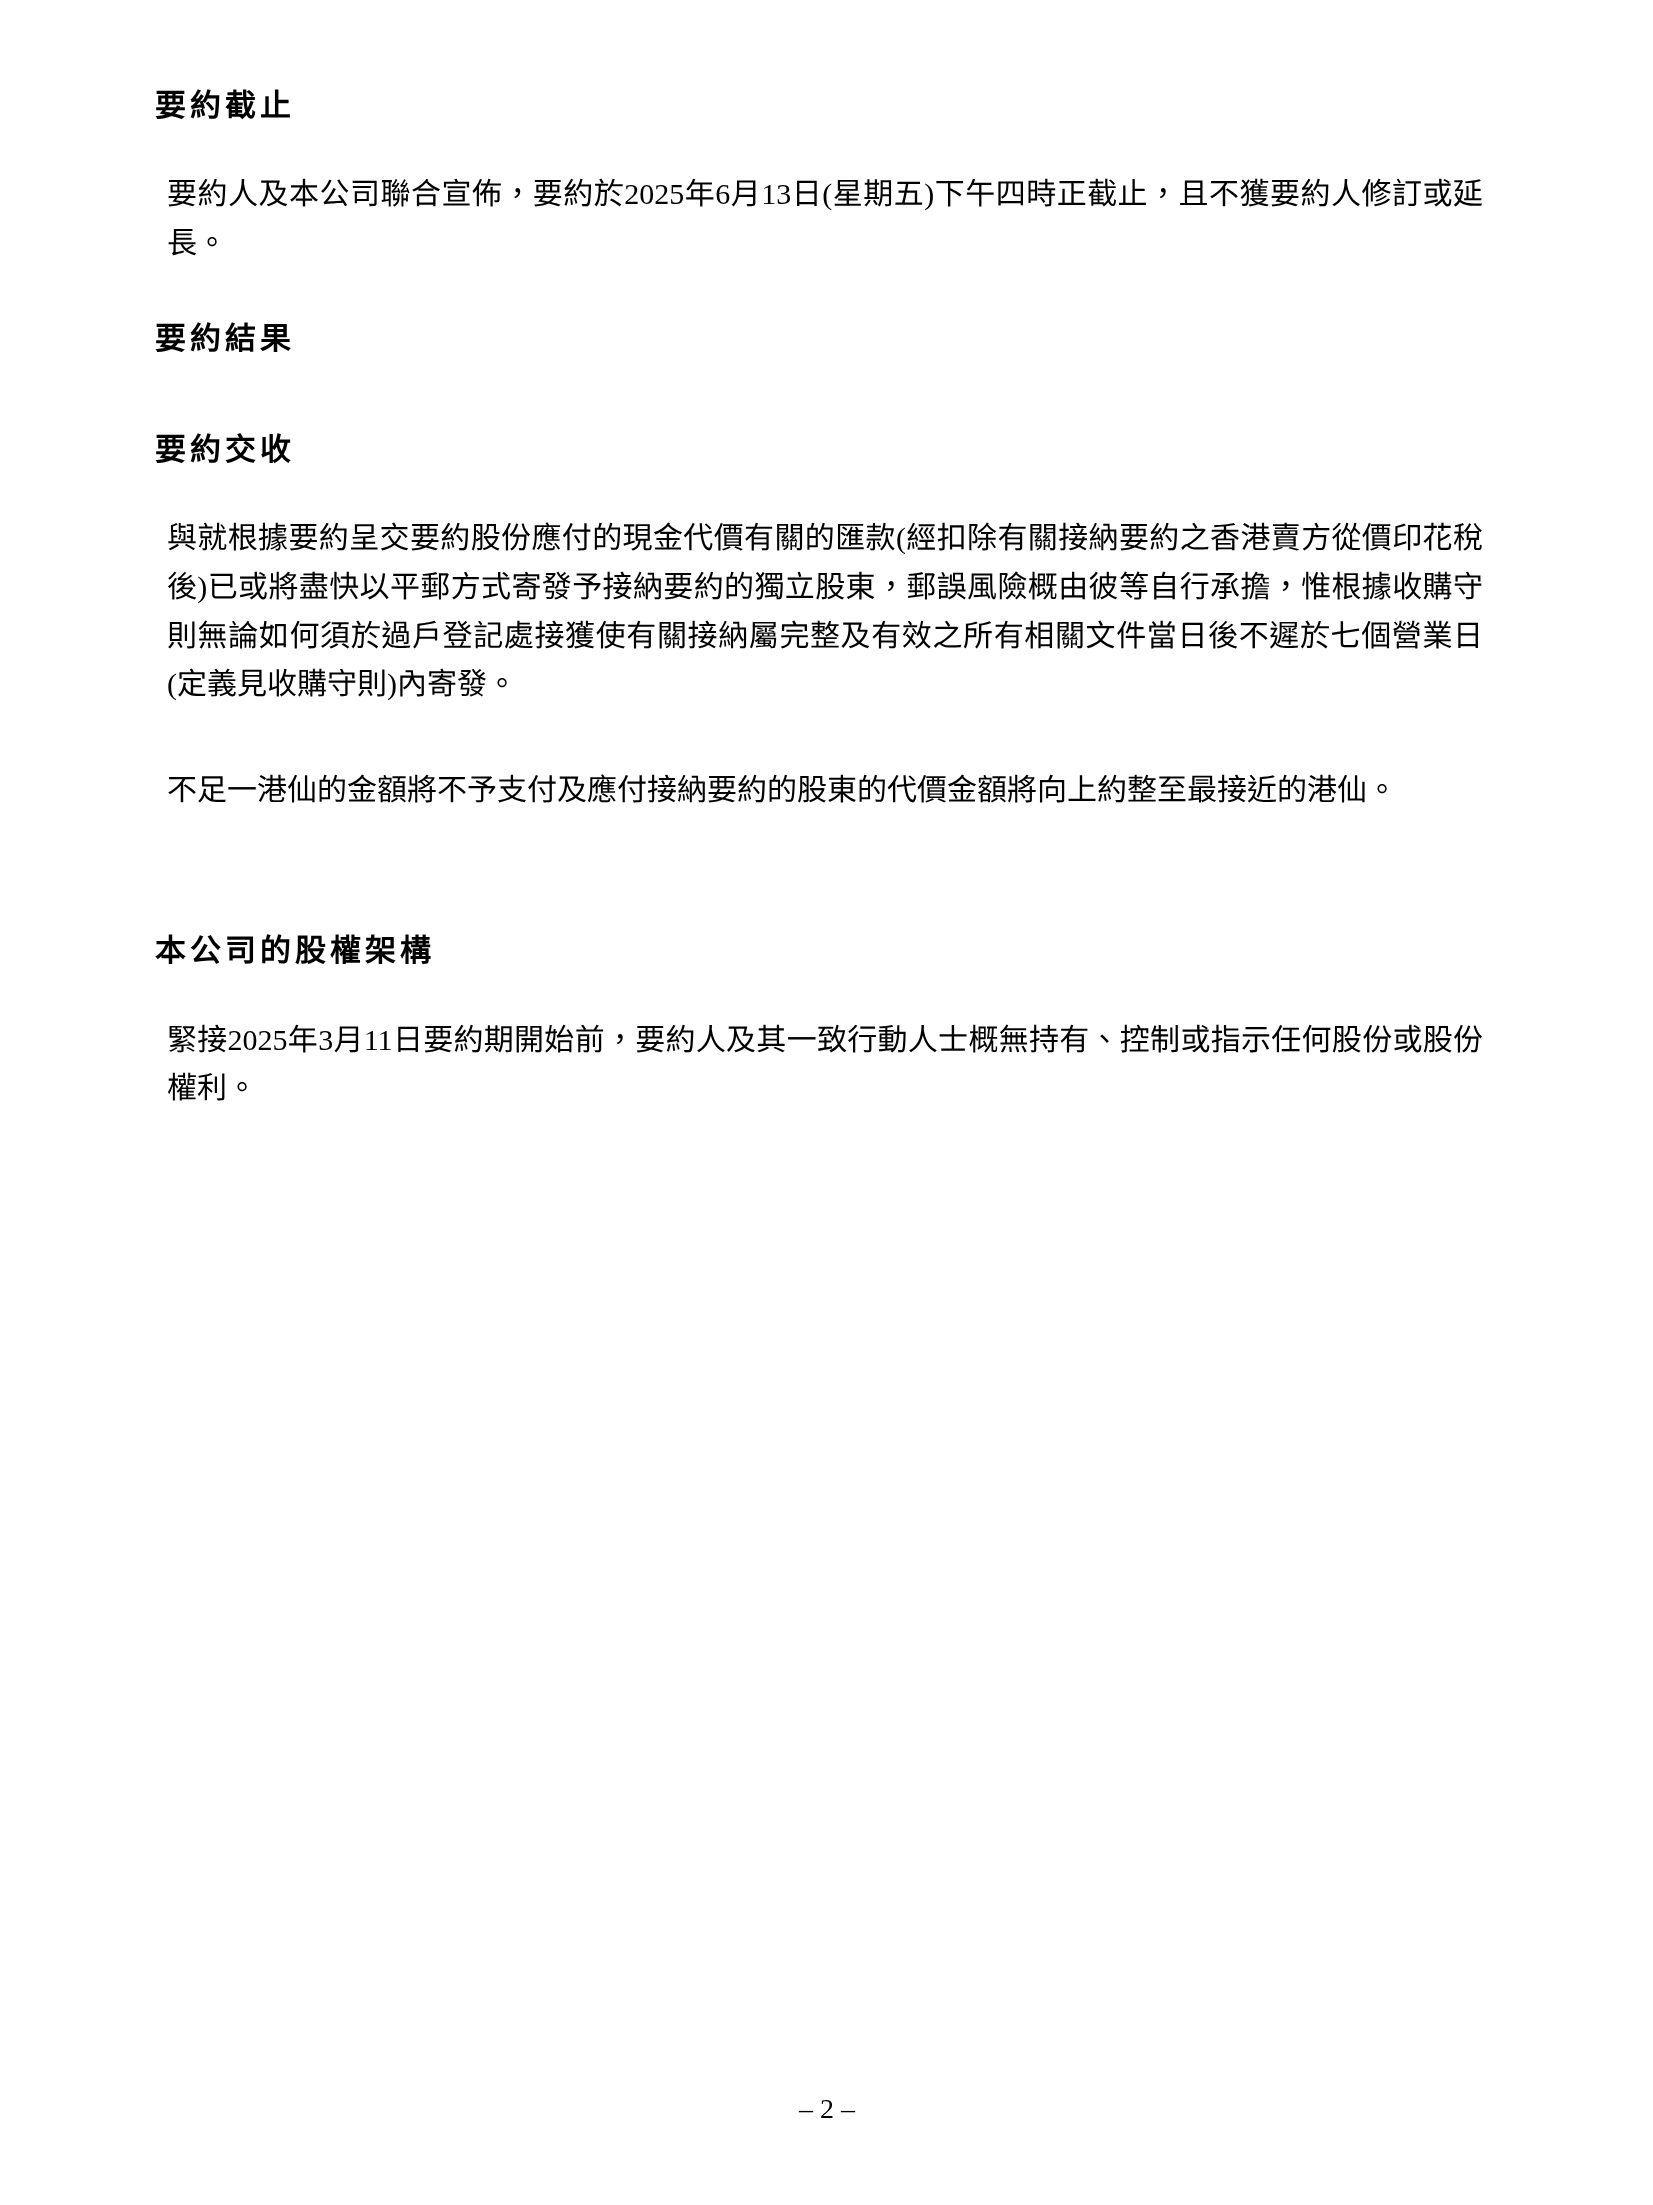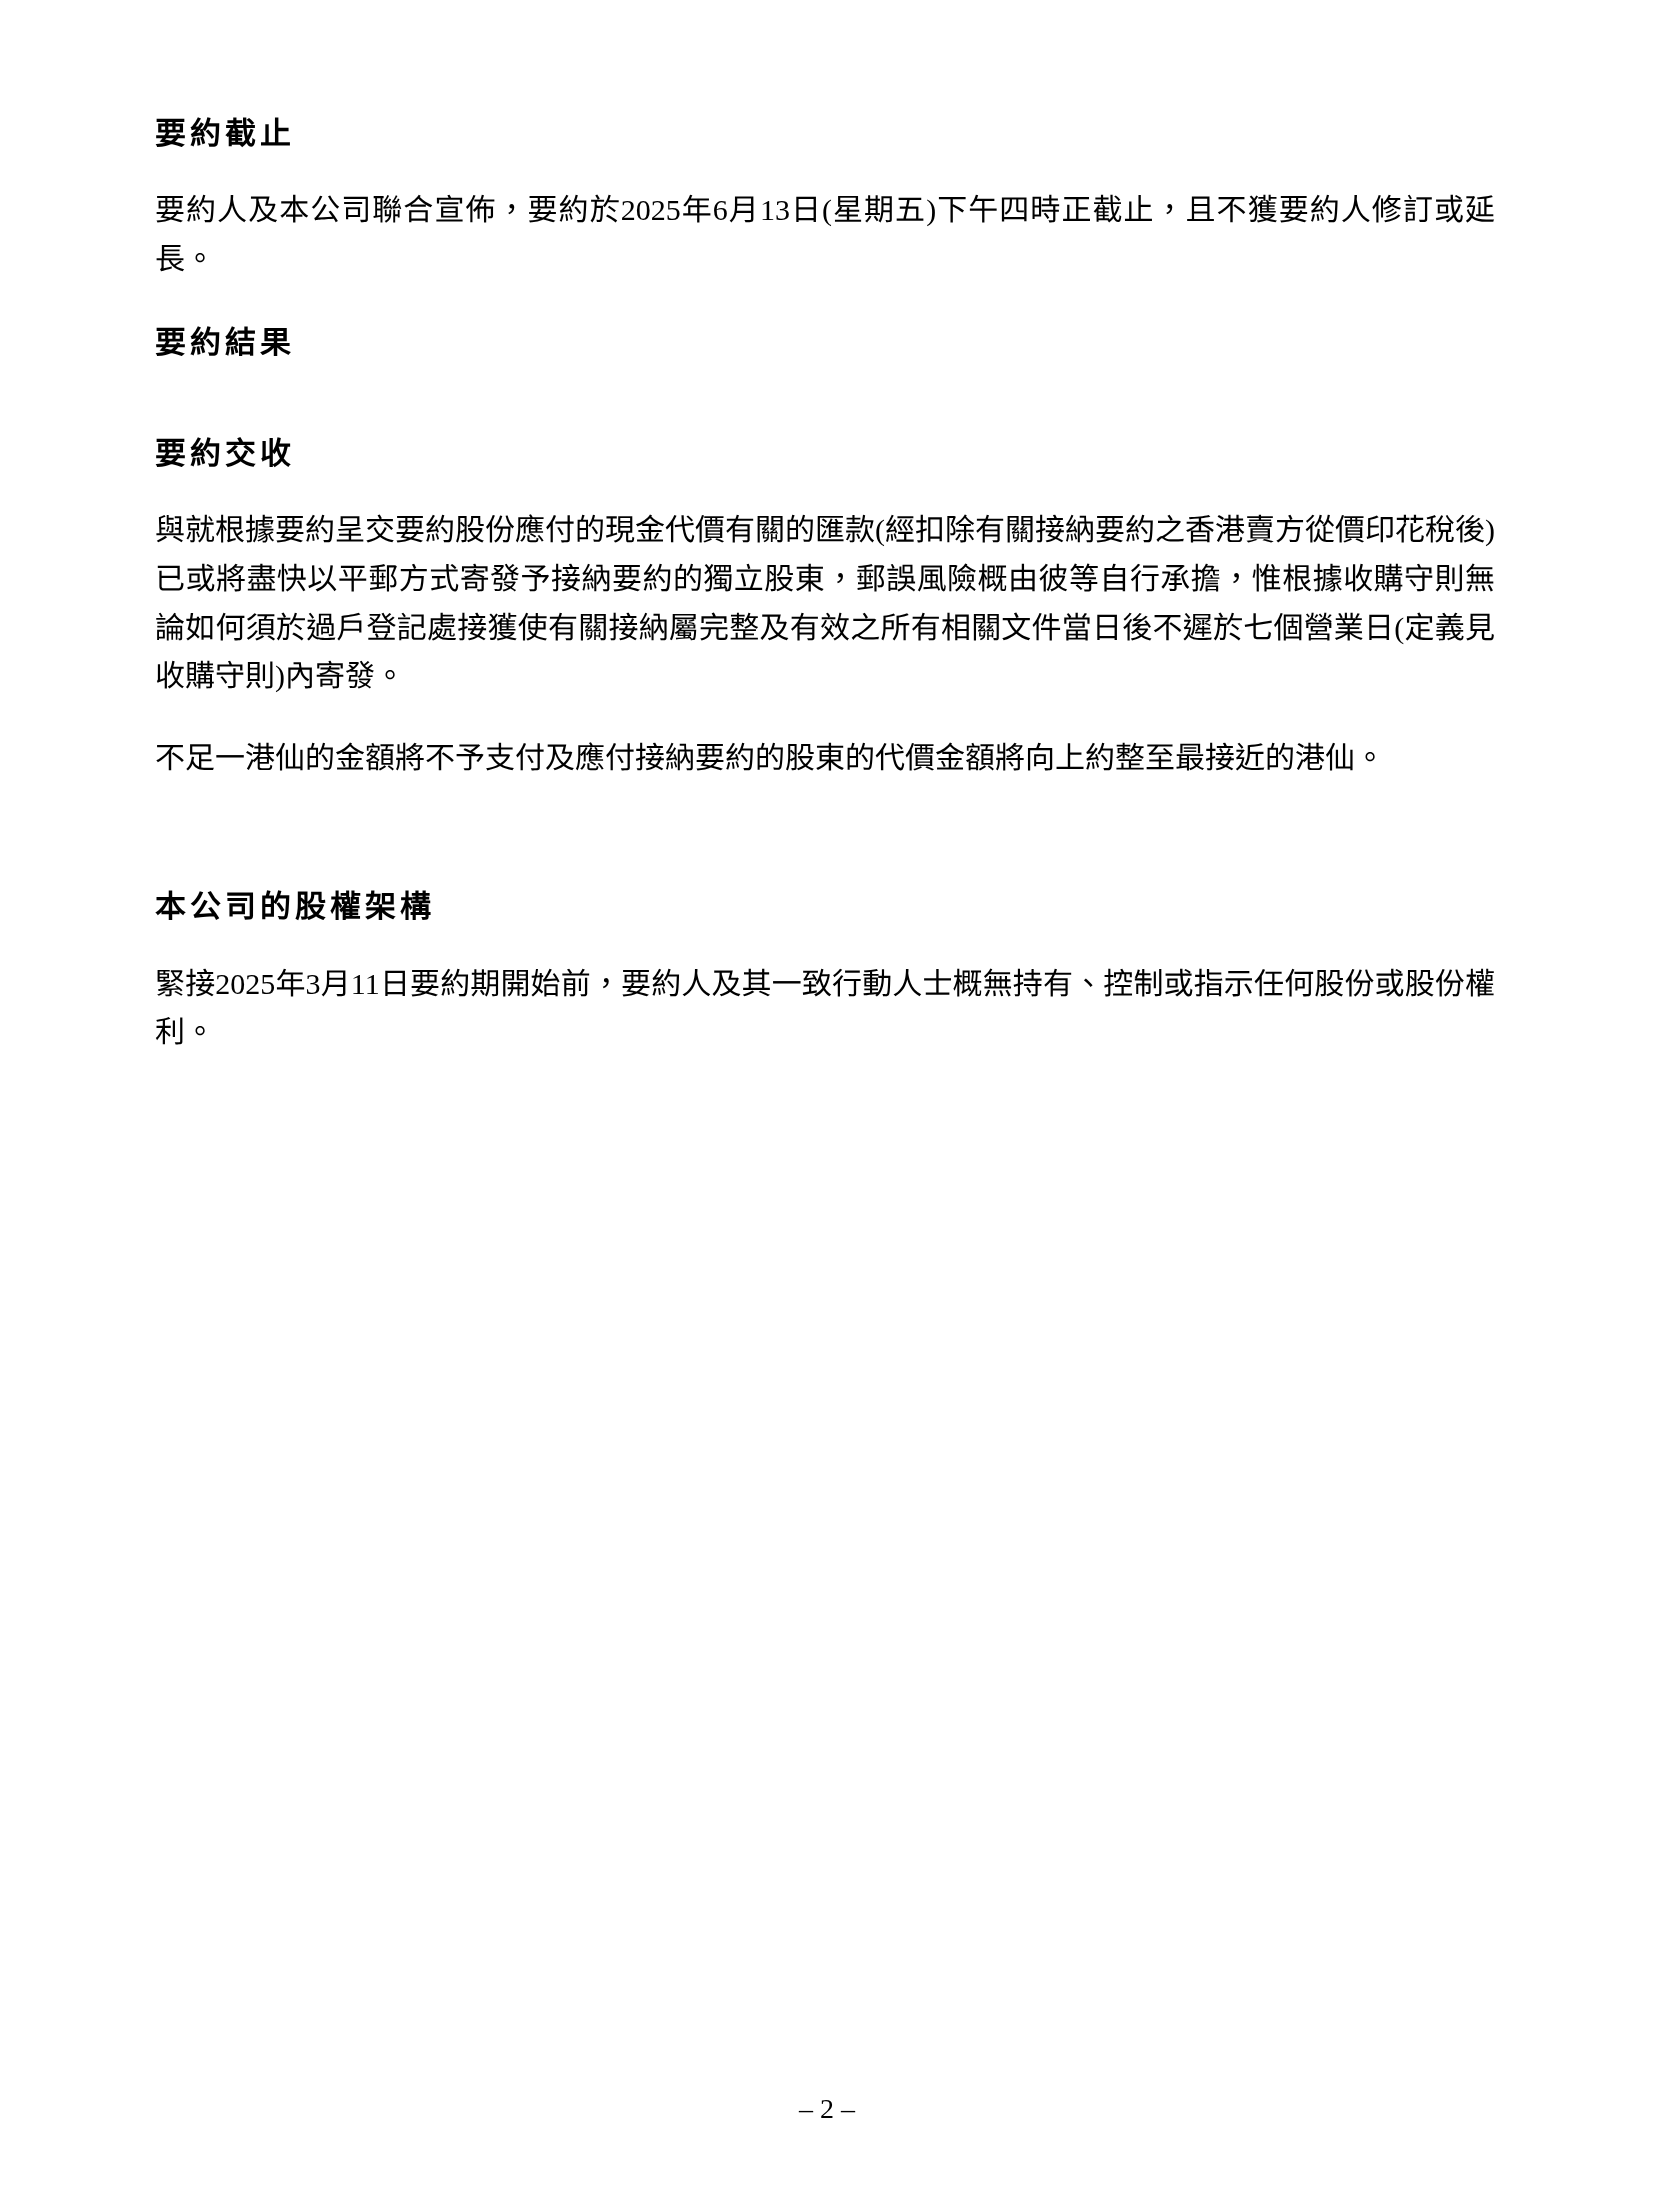--- a/index.html
+++ b/index.html
@@ -19,7 +19,7 @@
     box-sizing: border-box;
     width: 1338px;
     height: 2205px;
-    padding: 112px 155px 0 155px;
+    padding: 84px 155px 0 155px;
     position: relative;
   }
   .content {

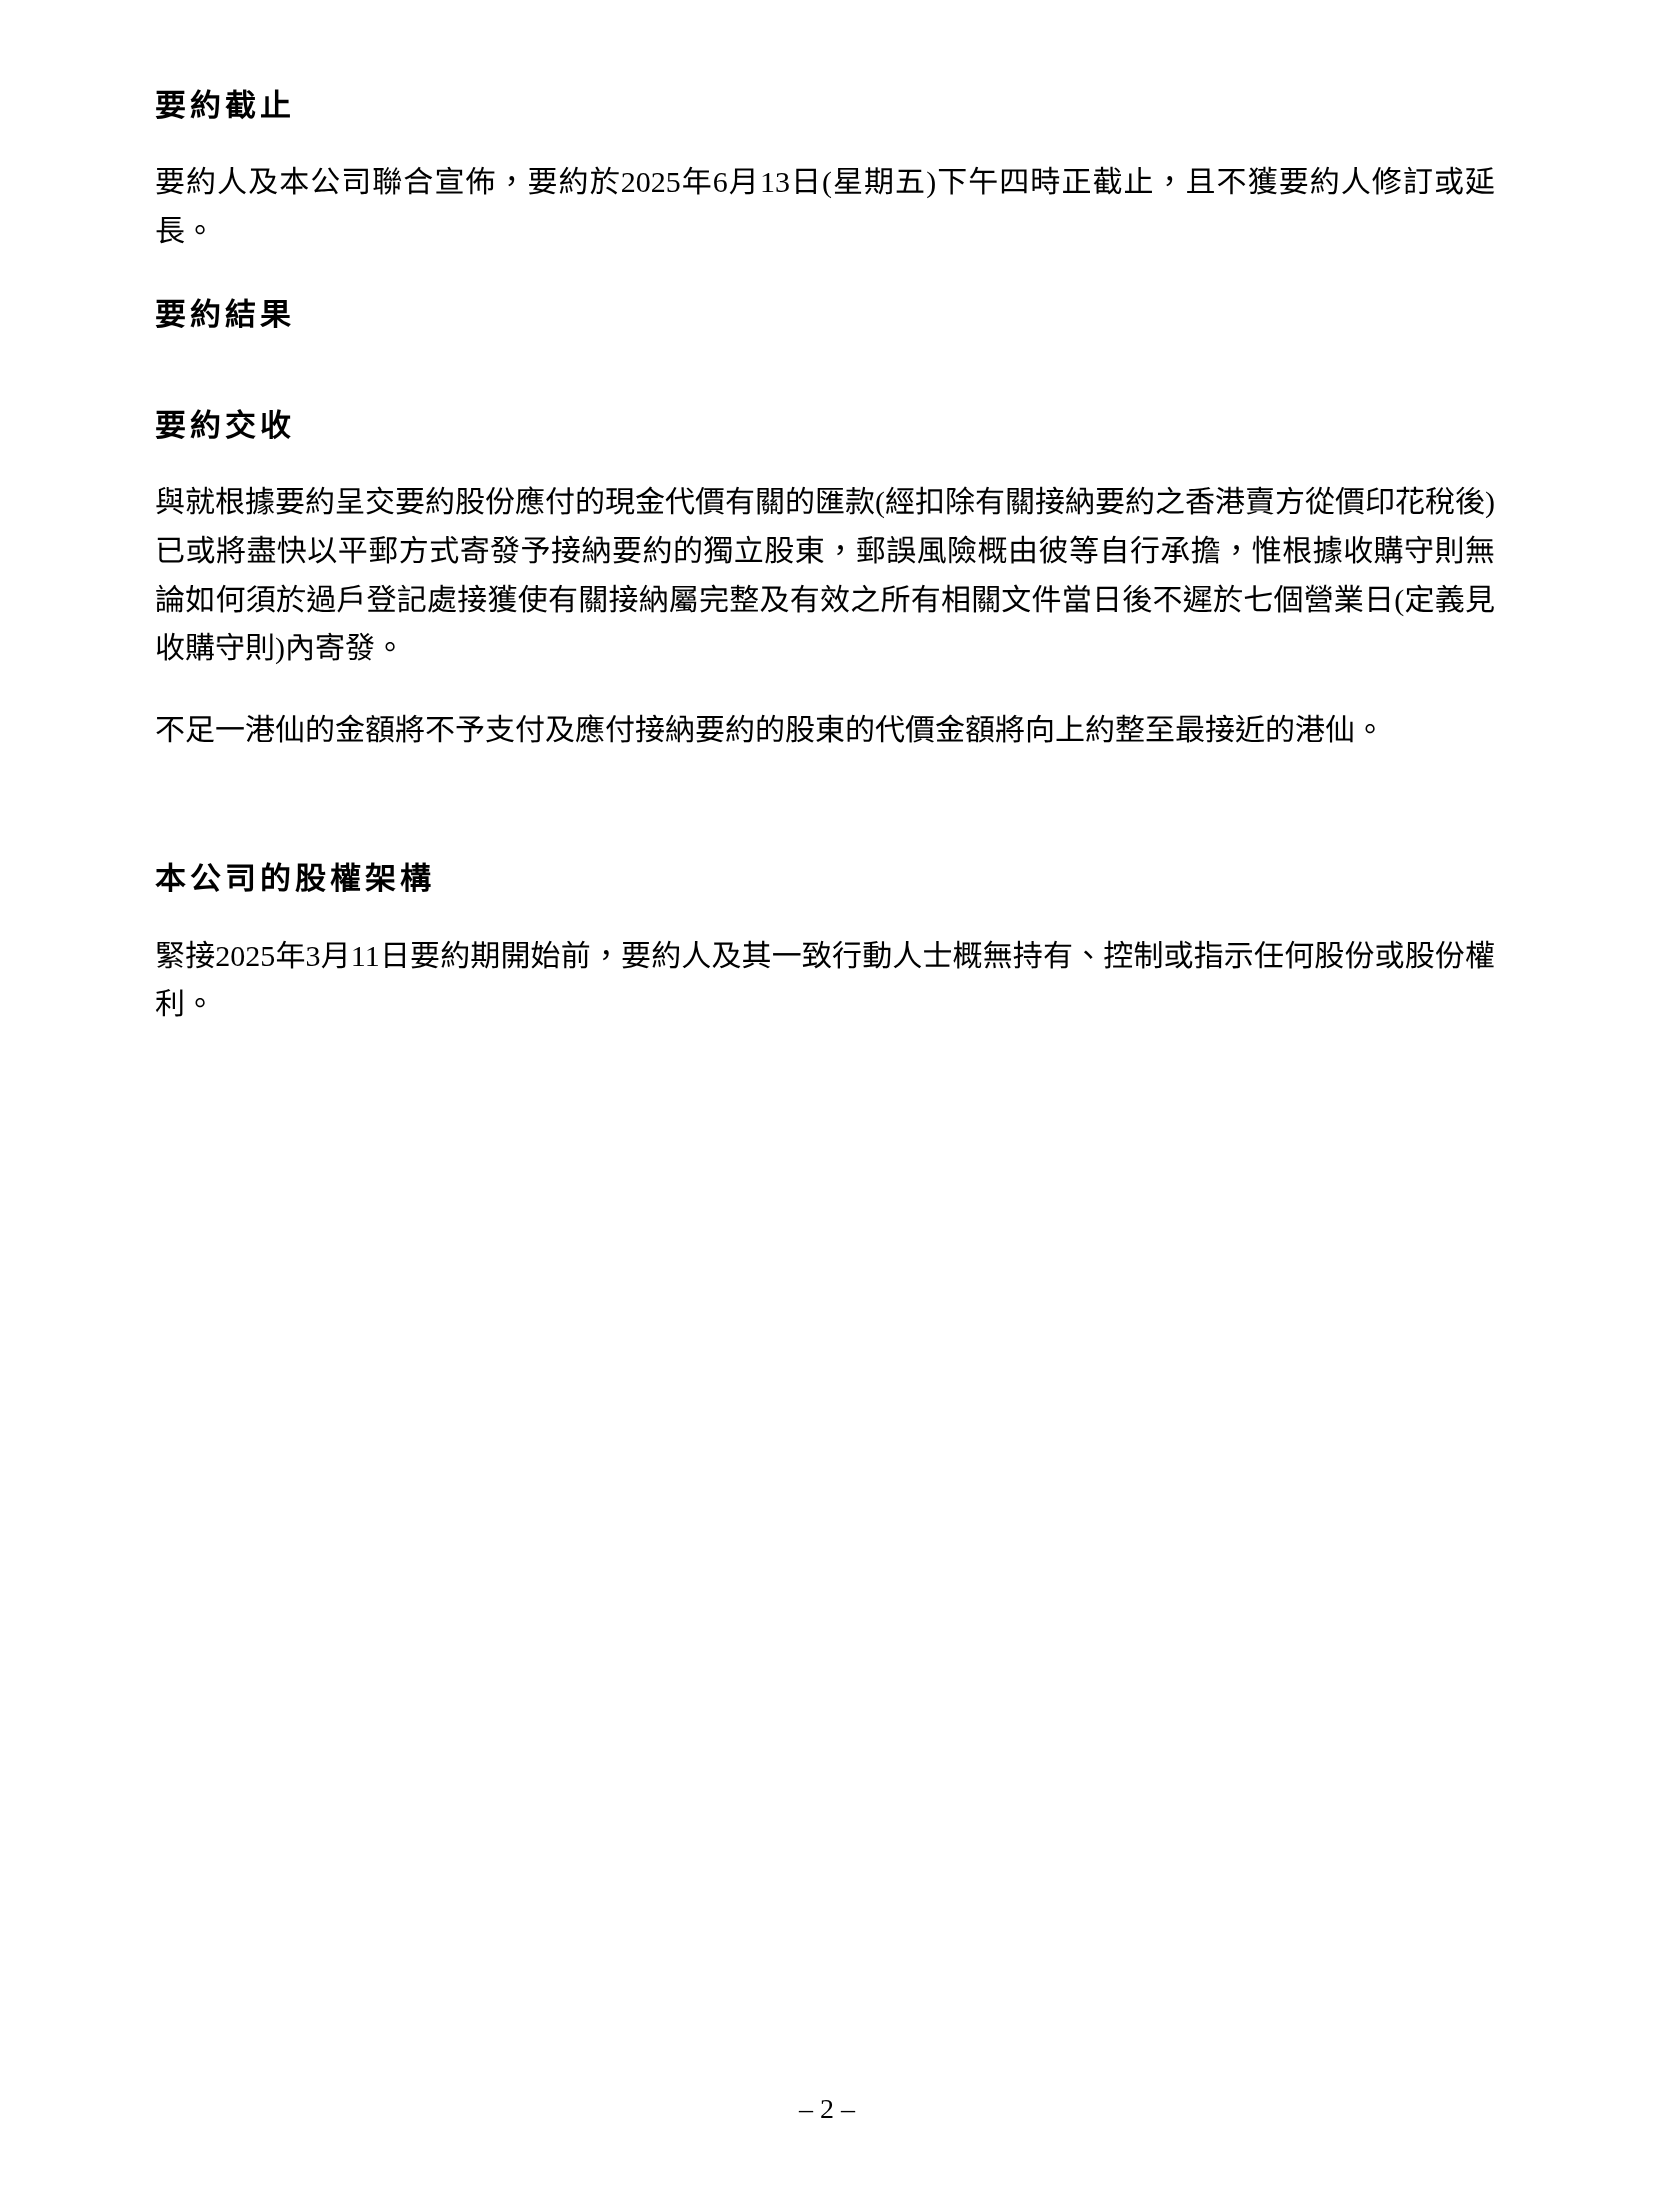--- a/index.html
+++ b/index.html
@@ -35,7 +35,7 @@
   .para {
     font-size: 30px;
     line-height: 1.62;
-    margin: 0;
+    margin: 12px;
     text-align: justify;
     text-justify: inter-ideograph;
     letter-spacing: 0px;

